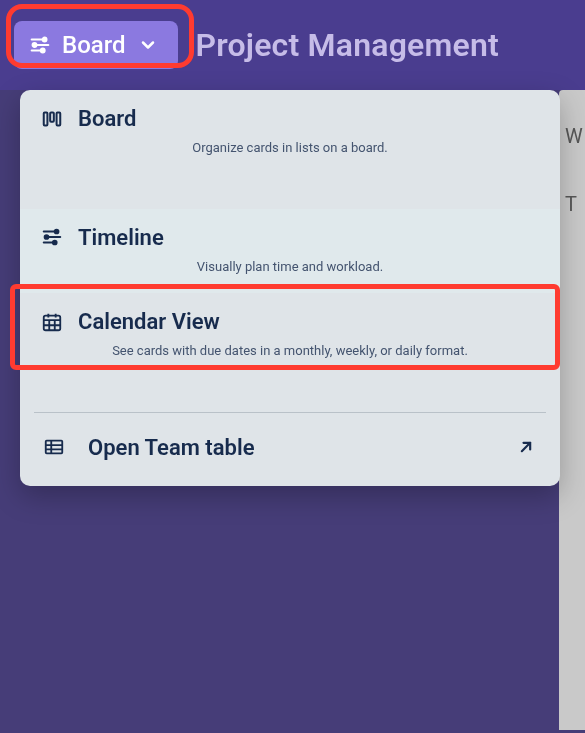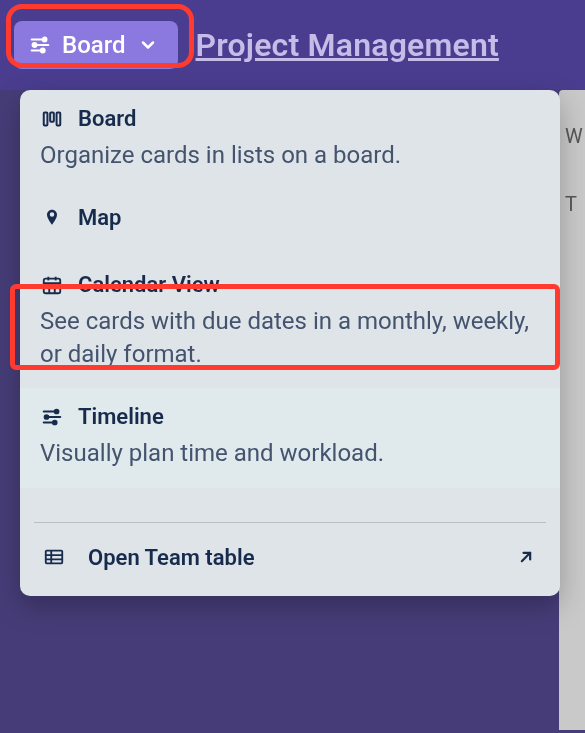--- a/index.html
+++ b/index.html
@@ -48,7 +48,6 @@
     font-weight: 600;
     letter-spacing: 0.2px;
     white-space: nowrap;
-    text-decoration: underline;
   }
   .rightpeek {
     position: absolute;

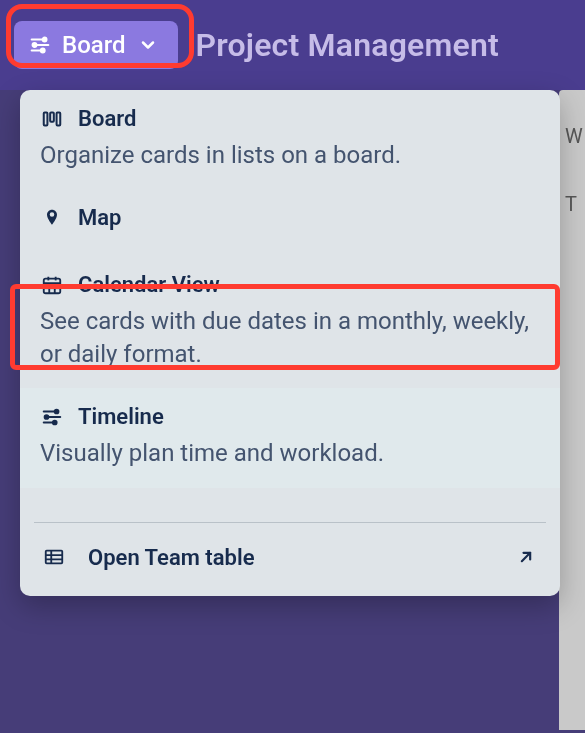--- a/index.html
+++ b/index.html
@@ -90,8 +90,9 @@
   }
   .dd-desc {
     color: #44546f;
-    font-size: 24px;
+    font-size: 13px;
     line-height: 1.35;
+    text-align: center;
   }
   .dd-sep {
     height: 1px;

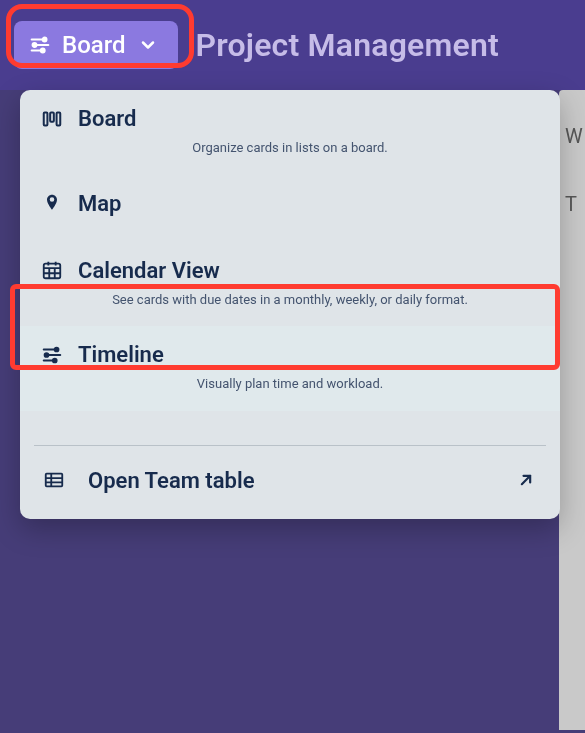--- a/index.html
+++ b/index.html
@@ -172,14 +172,6 @@
   </div>
 
   <div class="dd-item">
-    <div class="dd-head">
-      <span class="icon">
-        <svg viewBox="0 0 24 24" width="20" height="22" fill="#172b4d">
-          <path d="M12 2C8.7 2 6 4.7 6 8c0 4.5 6 12 6 12s6-7.5 6-12c0-3.3-2.7-6-6-6zm0 8.5A2.5 2.5 0 1 1 12 5a2.5 2.5 0 0 1 0 5.5z"></path>
-        </svg>
-      </span>
-      <span>Map</span>
-    </div>
   </div>
 
   <div class="dd-item">

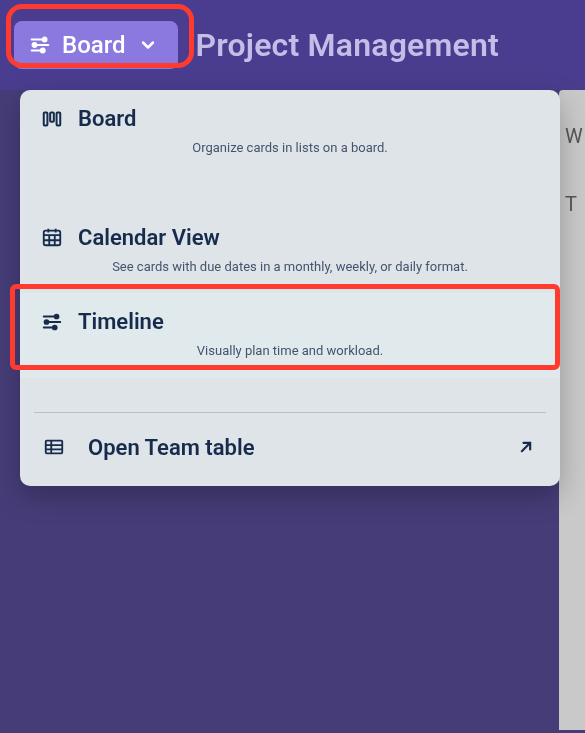--- a/index.html
+++ b/index.html
@@ -172,6 +172,23 @@
   </div>
 
   <div class="dd-item">
+  </div>
+
+  <div class="dd-item sel">
+    <div class="dd-head">
+      <span class="icon">
+        <svg viewBox="0 0 24 24" width="22" height="22" fill="none" stroke="#172b4d" stroke-width="2.2" stroke-linecap="round">
+          <line x1="3" y1="6" x2="14" y2="6"></line>
+            <circle cx="17" cy="6" r="2" fill="#172b4d"></circle>
+          <line x1="9" y1="12" x2="21" y2="12"></line>
+            <circle cx="6" cy="12" r="2" fill="#172b4d"></circle>
+          <line x1="3" y1="18" x2="12" y2="18"></line>
+            <circle cx="15" cy="18" r="2" fill="#172b4d"></circle>
+        </svg>
+      </span>
+      <span>Timeline</span>
+    </div>
+    <div class="dd-desc">Visually plan time and workload.</div>
   </div>
 
   <div class="dd-item">
@@ -192,23 +209,6 @@
     <div class="dd-desc">See cards with due dates in a monthly, weekly, or daily format.</div>
   </div>
 
-  <div class="dd-item sel">
-    <div class="dd-head">
-      <span class="icon">
-        <svg viewBox="0 0 24 24" width="22" height="22" fill="none" stroke="#172b4d" stroke-width="2.2" stroke-linecap="round">
-          <line x1="3" y1="6" x2="14" y2="6"></line>
-            <circle cx="17" cy="6" r="2" fill="#172b4d"></circle>
-          <line x1="9" y1="12" x2="21" y2="12"></line>
-            <circle cx="6" cy="12" r="2" fill="#172b4d"></circle>
-          <line x1="3" y1="18" x2="12" y2="18"></line>
-            <circle cx="15" cy="18" r="2" fill="#172b4d"></circle>
-        </svg>
-      </span>
-      <span>Timeline</span>
-    </div>
-    <div class="dd-desc">Visually plan time and workload.</div>
-  </div>
-
   <div class="dd-item">
   </div>
 

